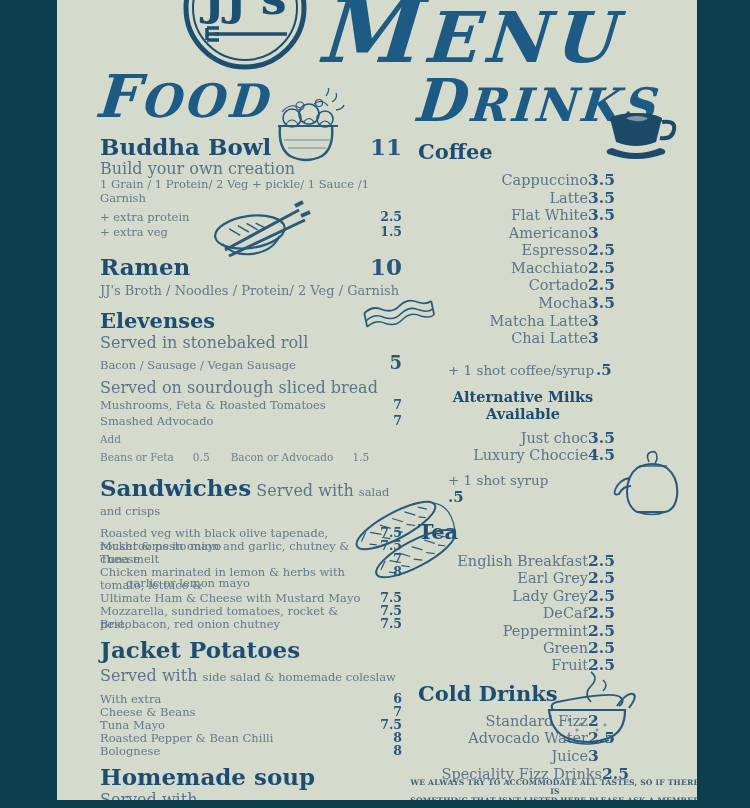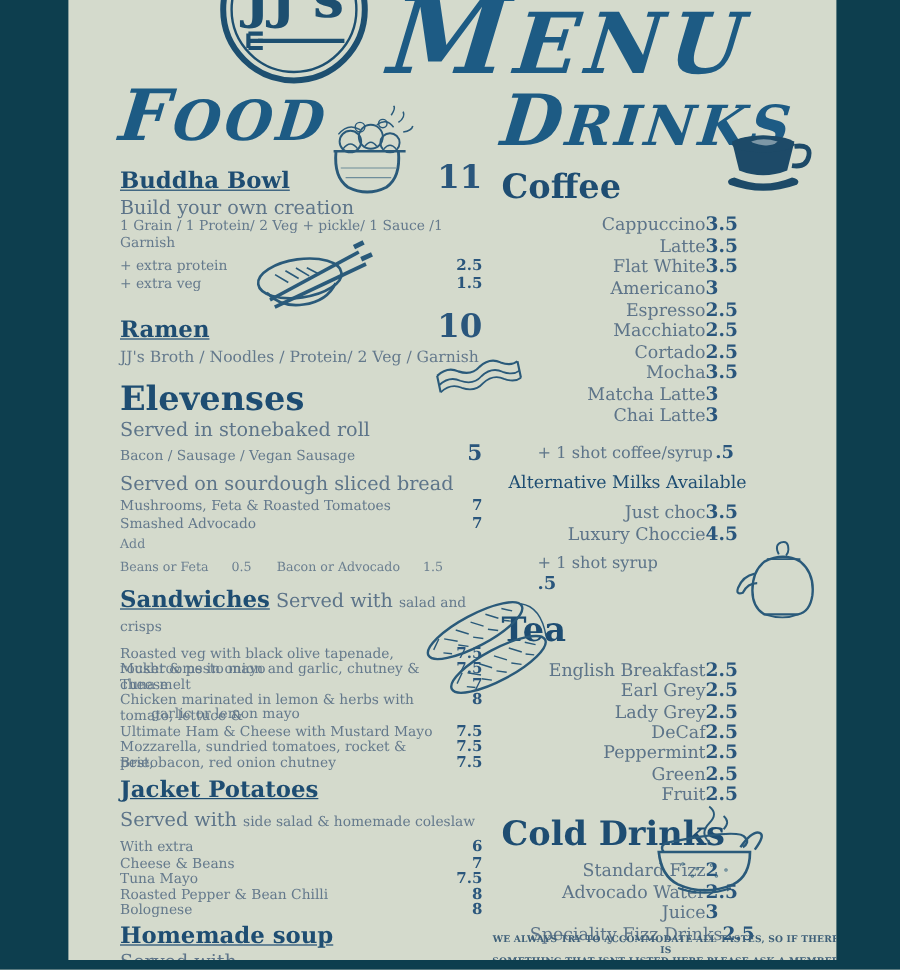--- a/index.html
+++ b/index.html
@@ -22,7 +22,7 @@
   .col-head{font-size:46px;margin:0 0 6px 0;}
   
   .sec-title{font-weight:bold;color:#1e4d72;font-size:28px;line-height:1.05;}
-  .big-title{font-size:19px;text-decoration:underline;}
+  .big-title{font-size:23px;}
   .mid{color:#5d7489;font-size:16px;line-height:1.15;}
   .small{color:#64798c;font-size:11.5px;line-height:1.16;}
   .tiny{color:#6b7f90;font-size:10.5px;line-height:1.2;}

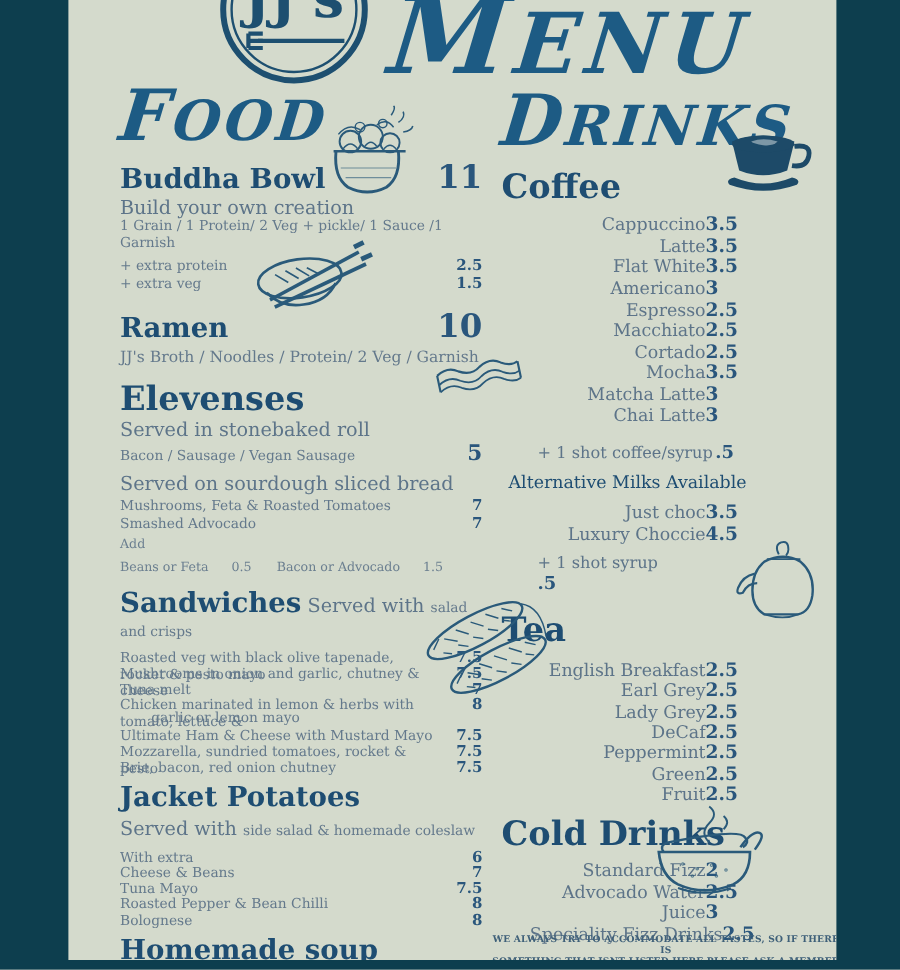--- a/index.html
+++ b/index.html
@@ -27,7 +27,7 @@
   .small{color:#64798c;font-size:11.5px;line-height:1.16;}
   .tiny{color:#6b7f90;font-size:10.5px;line-height:1.2;}
   .price{color:#2a567c;font-weight:bold;}
-  .price-big{font-size:27px;}
+  .price-big{font-size:23px;}
   .price-sm{font-size:12.5px;}
   
   .food-col{position:absolute;left:43px;top:68px;width:302px;}

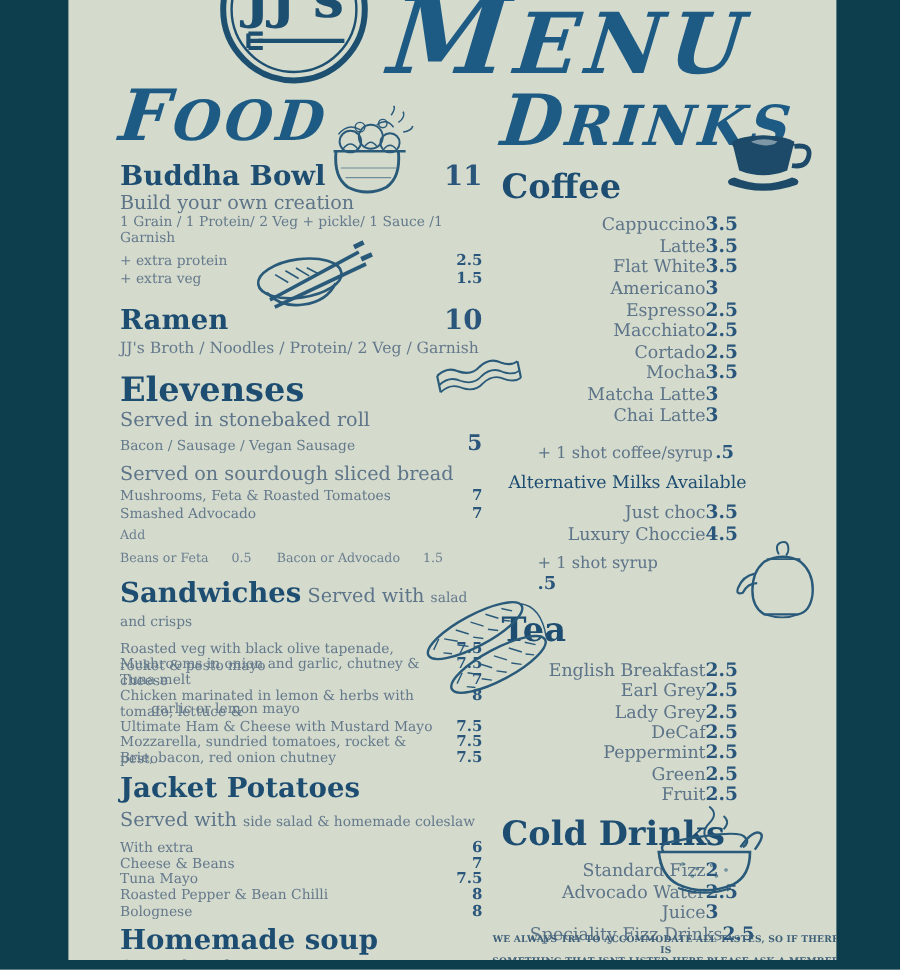--- a/index.html
+++ b/index.html
@@ -21,7 +21,7 @@
   .menu-title{position:absolute;left:268px;top:-14px;font-size:70px;letter-spacing:6px;}
   .col-head{font-size:46px;margin:0 0 6px 0;}
   
-  .sec-title{font-weight:bold;color:#1e4d72;font-size:28px;line-height:1.05;}
+  .sec-title{font-weight:bold;color:#1e4d72;font-size:21px;line-height:1.05;}
   .big-title{font-size:23px;}
   .mid{color:#5d7489;font-size:16px;line-height:1.15;}
   .small{color:#64798c;font-size:11.5px;line-height:1.16;}

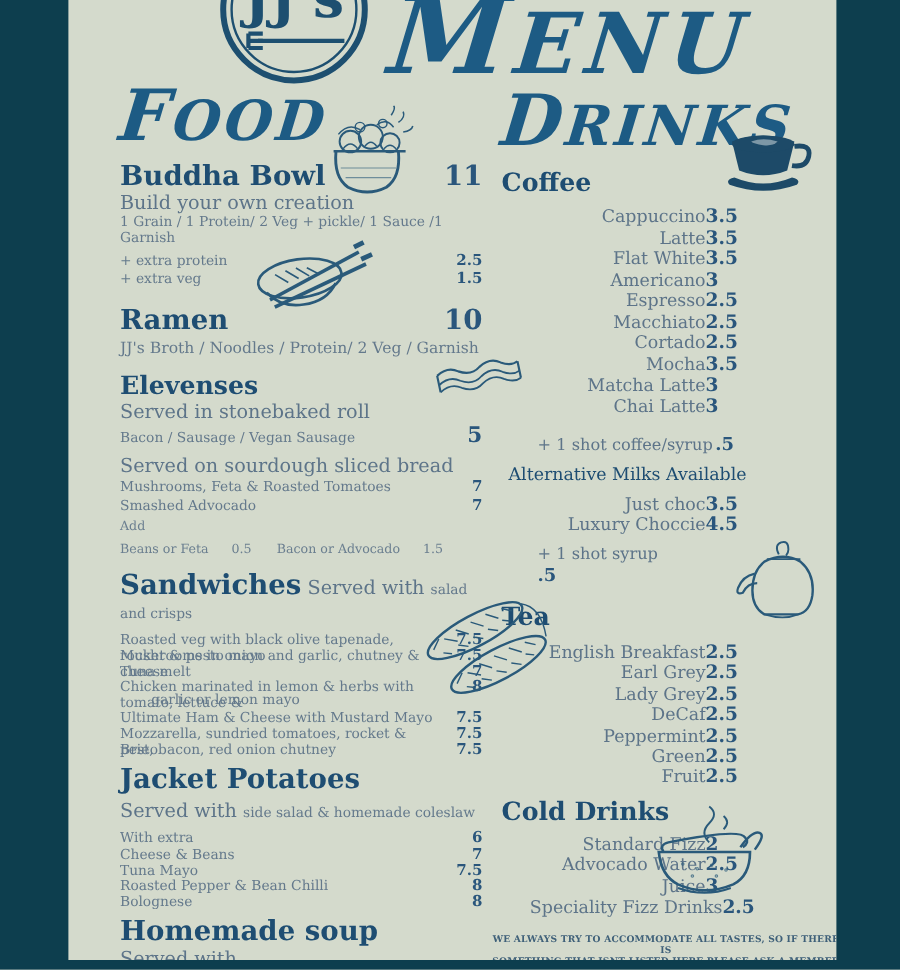--- a/index.html
+++ b/index.html
@@ -45,7 +45,7 @@
     color:#3f6079;font-size:7.6px;line-height:1.18;font-weight:bold;
     letter-spacing:.2px;text-align:center;
   }
-  .alt-milks{font-weight:normal;color:#1e4d72;font-size:14.5px;text-align:center;width:210px;}
+  .alt-milks{font-weight:bold;color:#1e4d72;font-size:14.5px;text-align:center;width:210px;}
   .shot{display:flex;align-items:baseline;padding-left:30px;}
   .shot .sname{width:148px;color:#5d7489;font-size:13.5px;}
   .illus{position:absolute;}

